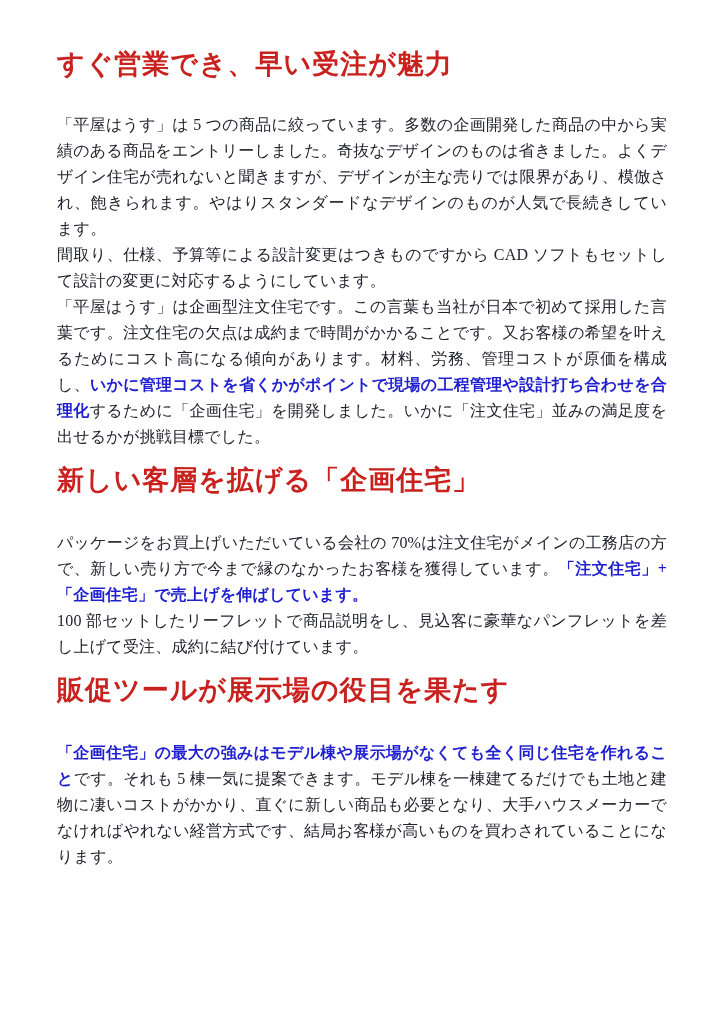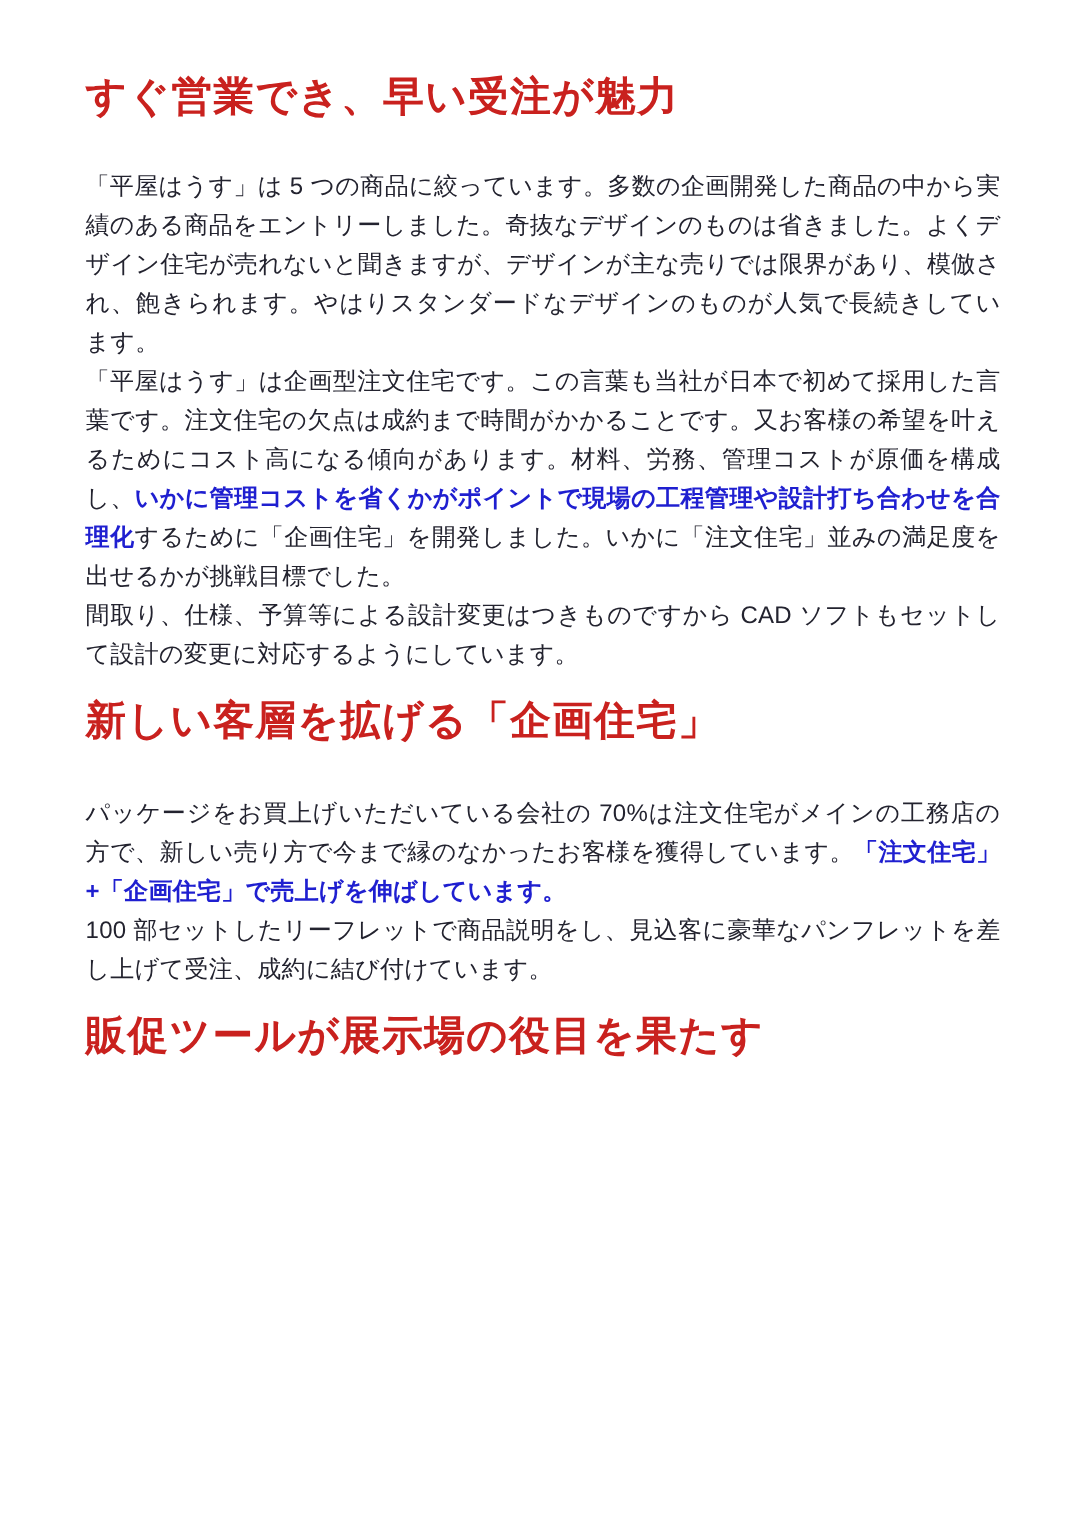--- a/index.html
+++ b/index.html
@@ -38,6 +38,7 @@
   }
   .sec-body p {
     margin: 0;
+    font-family: Liberation Serif, serif;
   }
   .em {
     color: var(--emphasis-color, #1f1fd0);

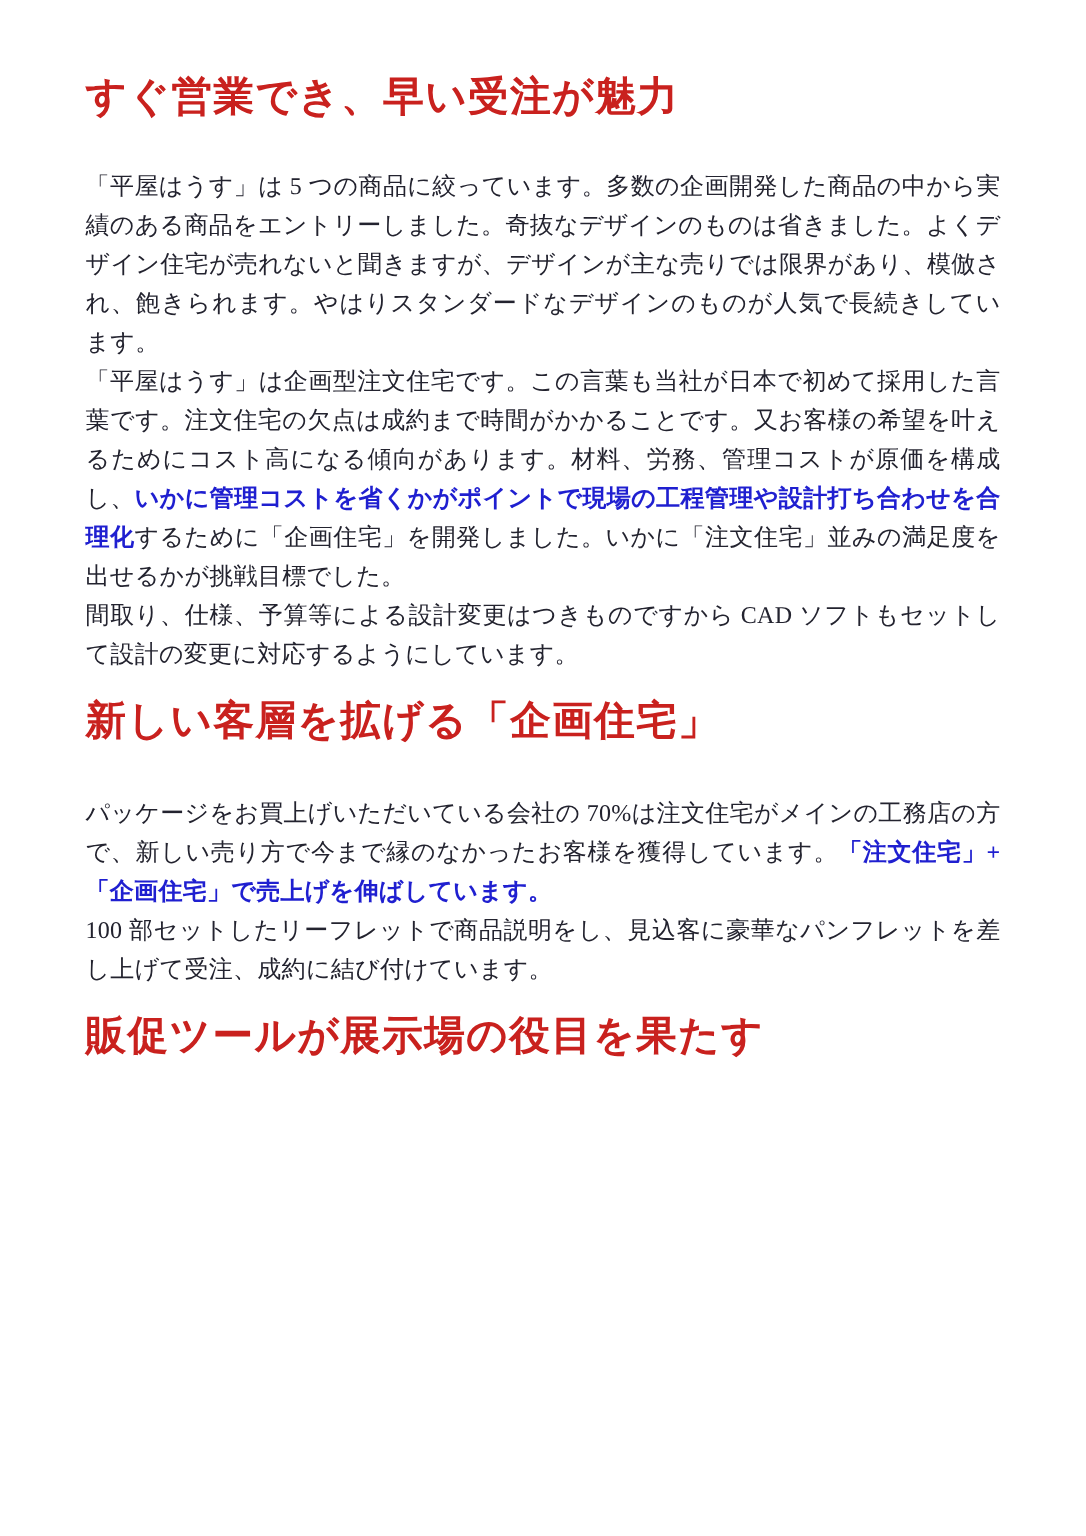--- a/index.html
+++ b/index.html
@@ -54,8 +54,8 @@
     <h1 class="sec-heading">すぐ営業でき、早い受注が魅力</h1>
     <div class="sec-body">
       <p><span>「平屋はうす」は 5 つの商品に絞っています。多数の企画開発した商品の中から実績のある商品をエントリーしました。奇抜なデザインのものは省きました。よくデザイン住宅が売れないと聞きますが、デザインが主な売りでは限界があり、模倣され、飽きられます。やはりスタンダードなデザインのものが人気で長続きしています。</span></p>
+      <p><span>間取り、仕様、予算等による設計変更はつきものですから CAD ソフトもセットして設計の変更に対応するようにしています。</span></p>
       <p><span>「平屋はうす」は企画型注文住宅です。この言葉も当社が日本で初めて採用した言葉です。注文住宅の欠点は成約まで時間がかかることです。又お客様の希望を叶えるためにコスト高になる傾向があります。材料、労務、管理コストが原価を構成し、</span><span class="em">いかに管理コストを省くかがポイントで現場の工程管理や設計打ち合わせを合理化</span><span>するために「企画住宅」を開発しました。いかに「注文住宅」並みの満足度を出せるかが挑戦目標でした。</span></p>
-      <p><span>間取り、仕様、予算等による設計変更はつきものですから CAD ソフトもセットして設計の変更に対応するようにしています。</span></p>
     </div>
   </section>
 

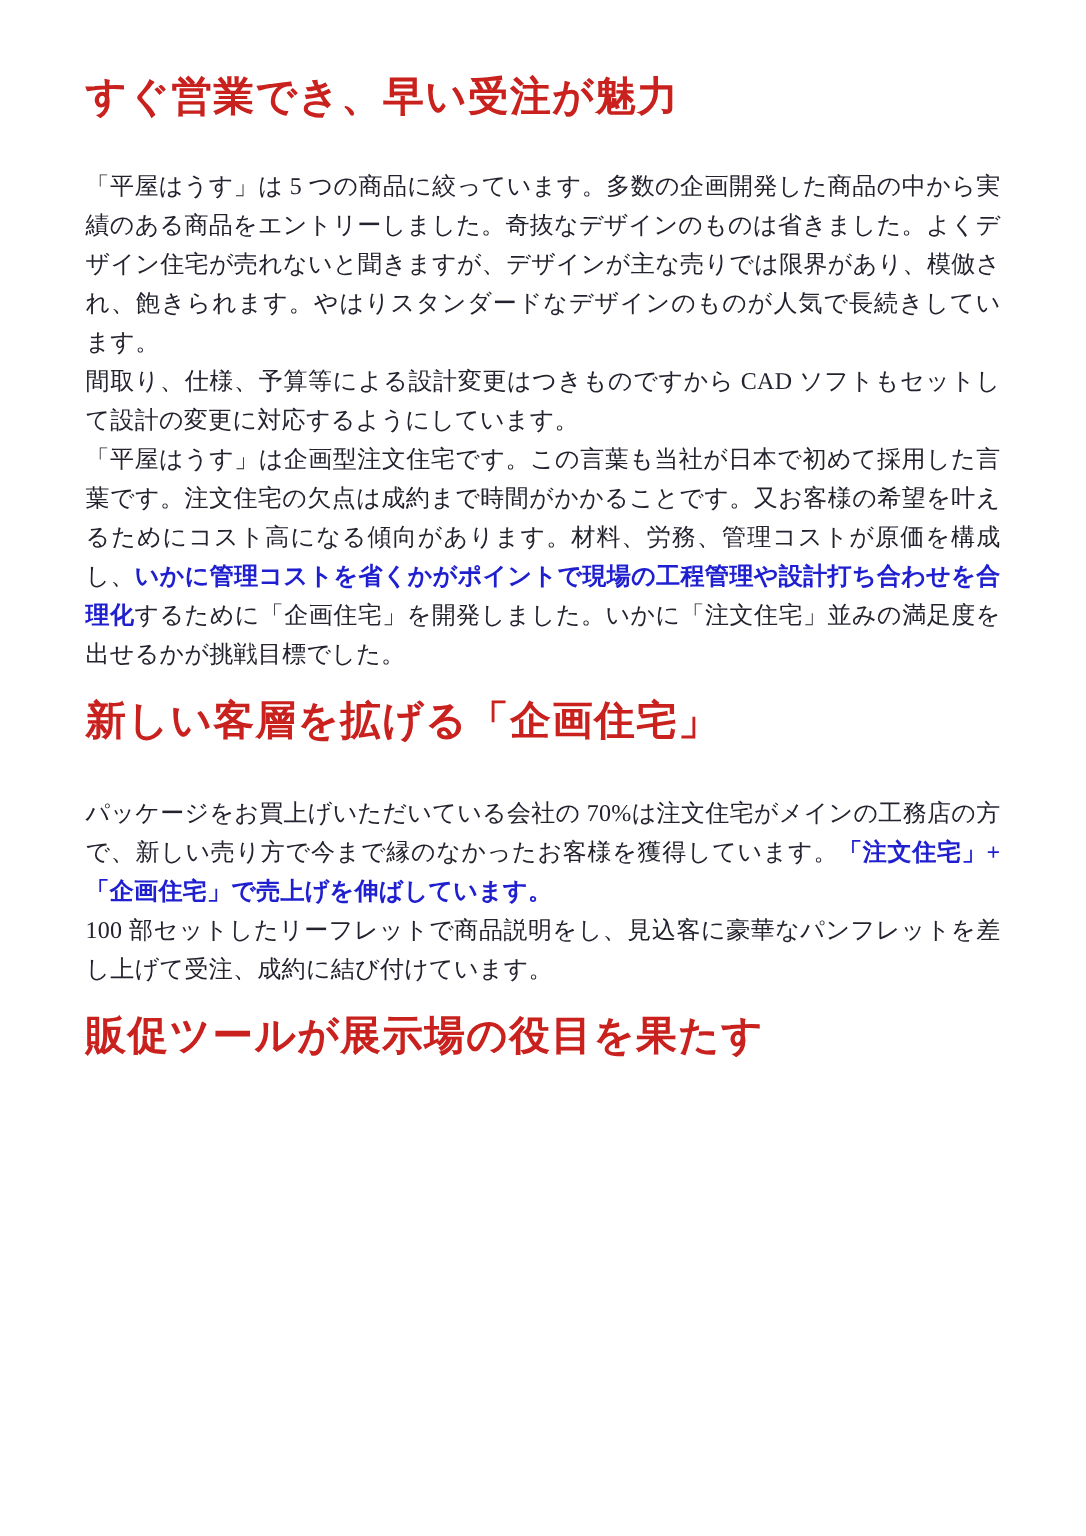--- a/index.html
+++ b/index.html
@@ -69,6 +69,10 @@
 
   <section>
     <h2 class="sec-heading mid">販促ツールが展示場の役目を果たす</h2>
+    <div class="sec-body">
+      <p><span class="em">「企画住宅」の最大の強みはモデル棟や展示場がなくても全く同じ住宅を作れること</span><span>です。それも 5 棟一気に提案できます。モデル棟を一棟建てるだけでも土地と建物に凄いコストがかかり、直ぐに新しい商品も必要となり、大手ハウスメーカーでなければやれない経営方式です、結局お客様が高いものを買わされていることになります。</span></p>
+
+    </div>
   </section>
 
 </div>

